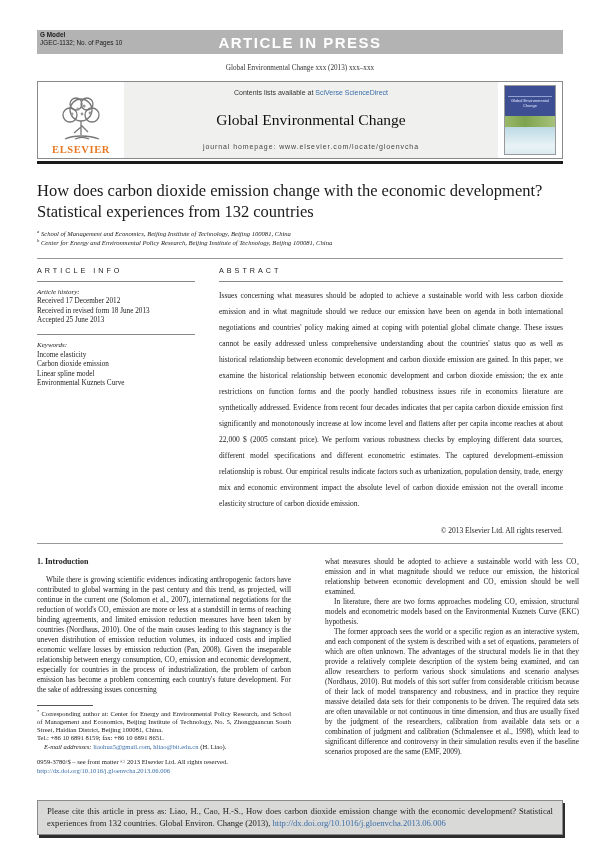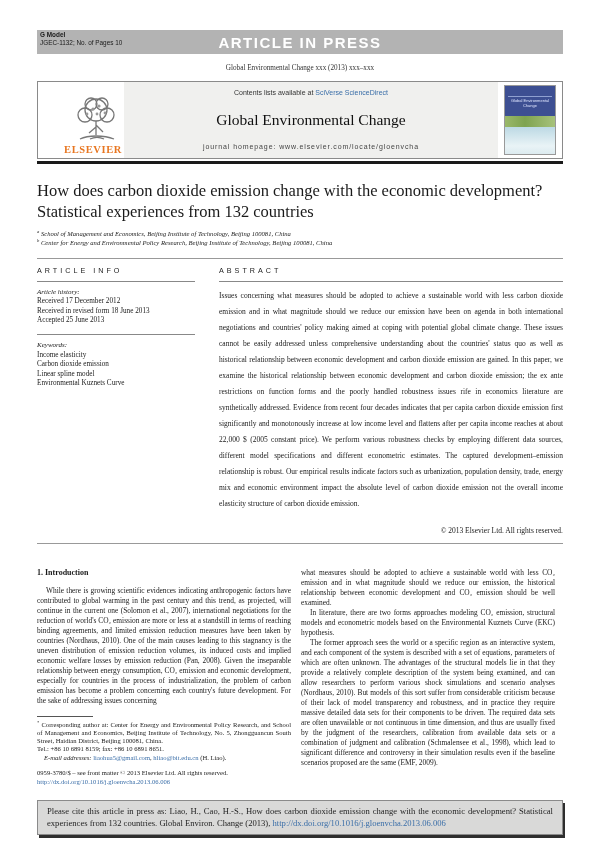--- a/index.html
+++ b/index.html
@@ -46,7 +46,7 @@
   }
   .hd-left {
     width: 86px; display: flex; flex-direction: column;
-    align-items: flex-end; justify-content: flex-end;
+    align-items: center; justify-content: flex-end;
     padding: 3px 2px; background: #fff;
   }
   .tree { width: 52px; height: 48px; }

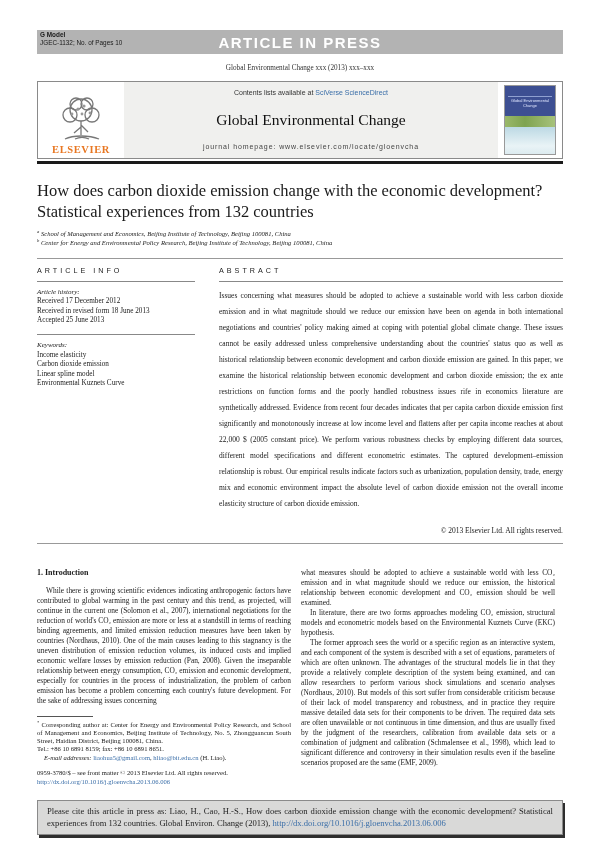--- a/index.html
+++ b/index.html
@@ -116,7 +116,7 @@
   .abstract-text { font-size: 7.5px; line-height: 16px; text-align: justify; color: #1a1a1a; }
   .abs-copyright { text-align: right; font-size: 7.5px; margin-top: 14px; }
   
-  .main-cols { display: flex; gap: 10px; margin-top: 24px; flex: 1 1 auto; }
+  .main-cols { display: flex; gap: 34px; margin-top: 13px; flex: 1 1 auto; }
   .col { width: 254px; flex: 0 0 auto; display: flex; flex-direction: column; }
   .intro-head { font-weight: bold; font-size: 8px; margin-bottom: 9px; }
   .body-par { font-size: 7.4px; line-height: 10px; text-align: justify; }

